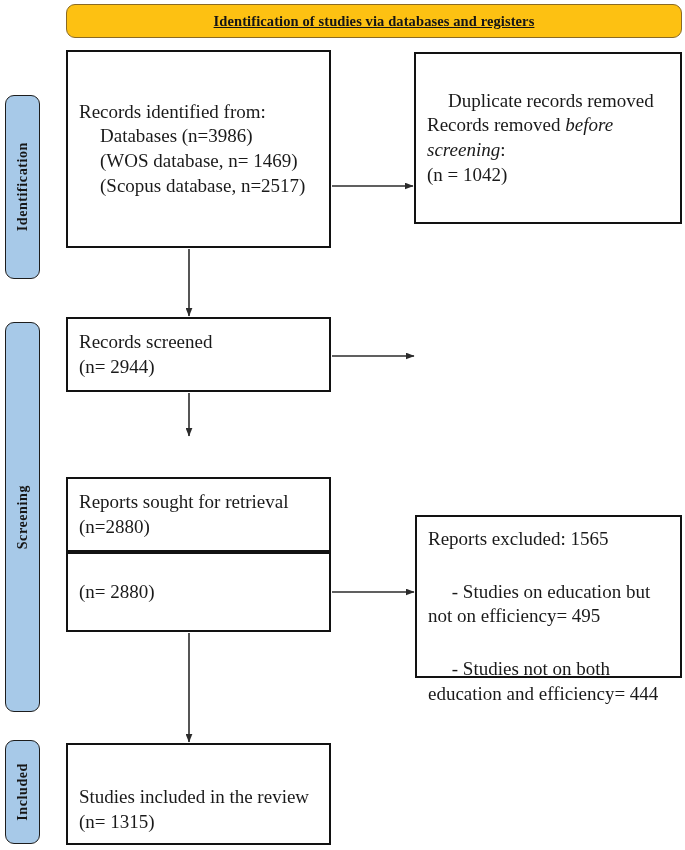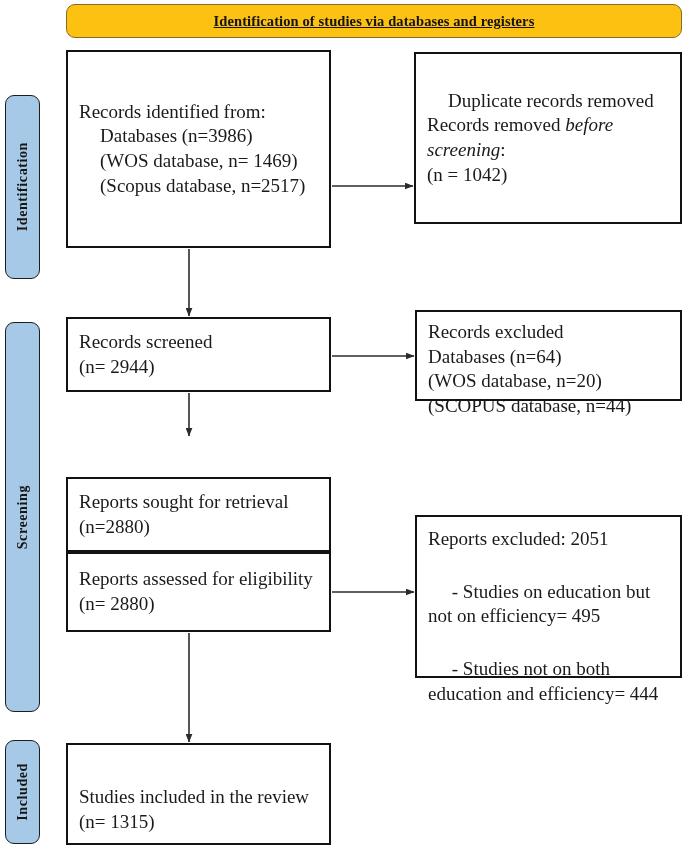--- a/index.html
+++ b/index.html
@@ -174,12 +174,6 @@
     <div class="line">(n= 2944)</div>
   </div>
 
-  <div class="flow-box" id="box-records-excluded">
-    <div class="line">Records excluded</div>
-    <div class="line">Databases (n=64)</div>
-    <div class="line">(WOS database, n=20)</div>
-    <div class="line">(SCOPUS database, n=44)</div>
-  </div>
 
   <div class="flow-box" id="box-reports-sought">
     <div class="line">Reports sought for retrieval</div>

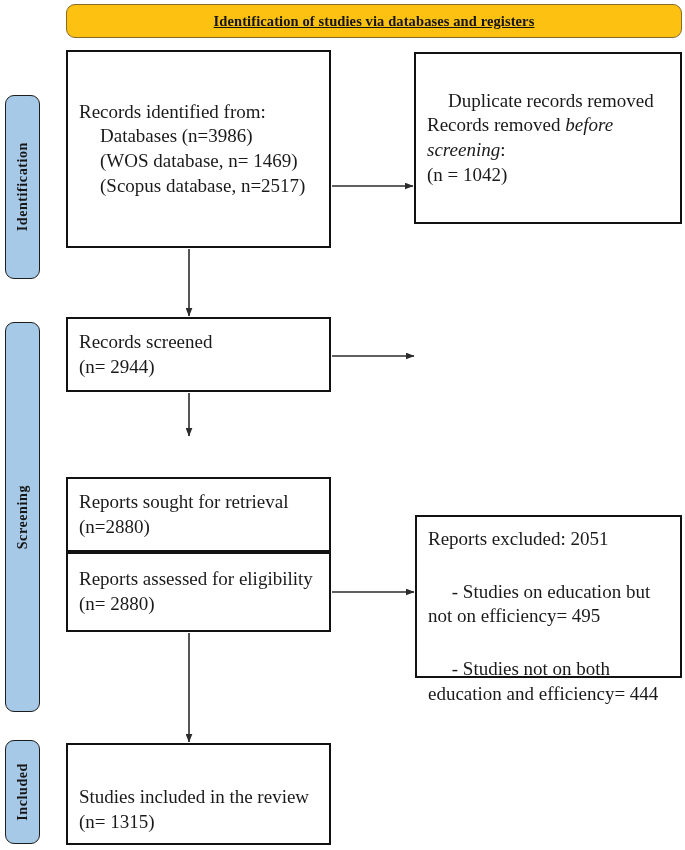--- a/index.html
+++ b/index.html
@@ -186,7 +186,7 @@
   </div>
 
   <div class="flow-box" id="box-reports-excluded">
-    <div class="line">Reports excluded: 2051</div>
+    <div class="line">Reports excluded: 1565</div>
     <div class="line hang">     - Studies on education but not on efficiency= 495</div>
     <div class="line hang">     - Studies not on both education and efficiency= 444</div>
   </div>

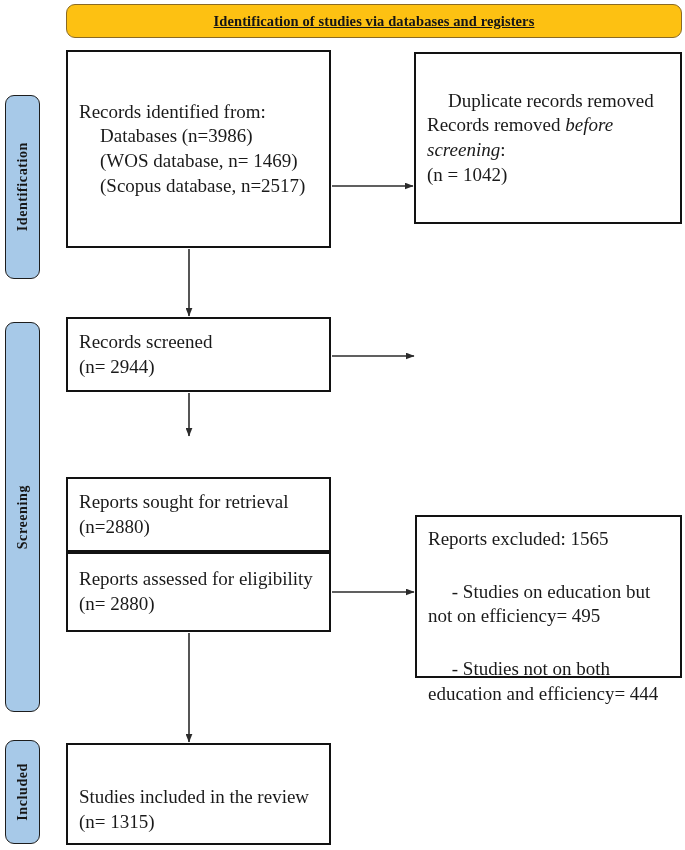--- a/index.html
+++ b/index.html
@@ -181,7 +181,6 @@
   </div>
 
   <div class="flow-box" id="box-reports-assessed">
-    <div class="line">Reports assessed for eligibility</div>
     <div class="line">(n= 2880)</div>
   </div>
 

